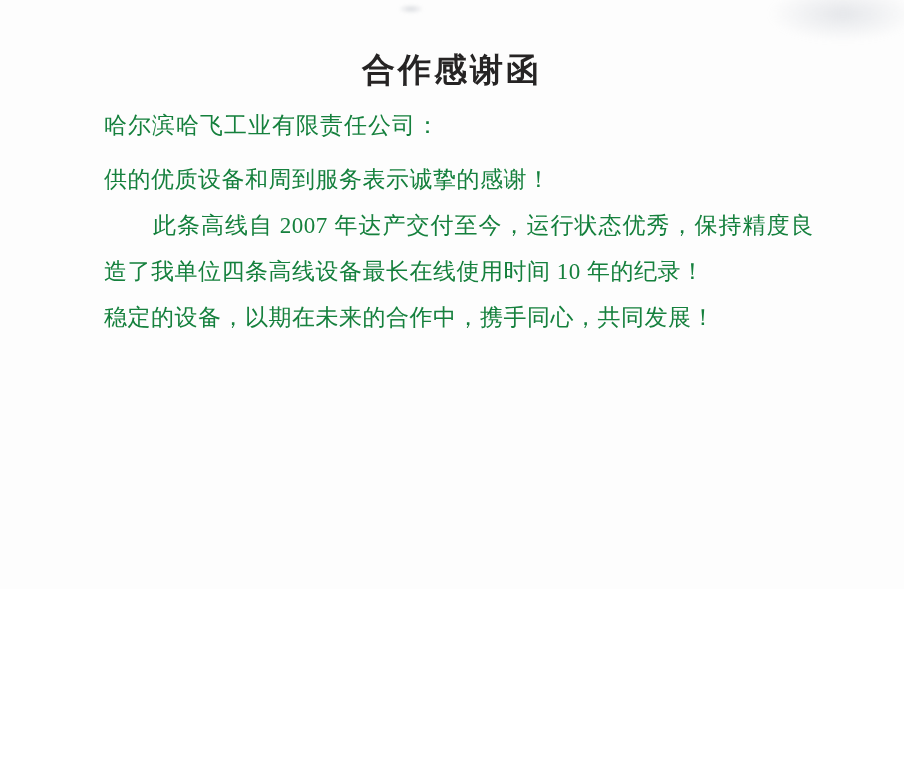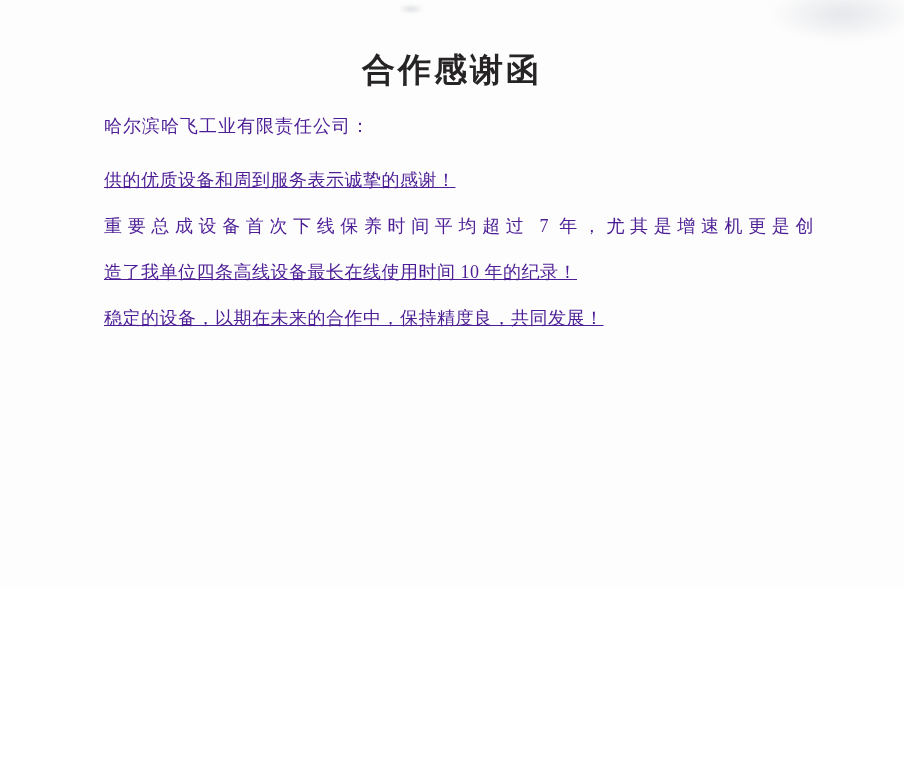--- a/index.html
+++ b/index.html
@@ -40,7 +40,7 @@
   }
   .textblock{
     position:absolute;left:104px;top:103px;width:710px;
-    font-size:18px;color:#4c1d95;
+    font-size:23px;color:#15803d;
   }
   .recipient{
     height:46px;line-height:46px;margin-bottom:8px;

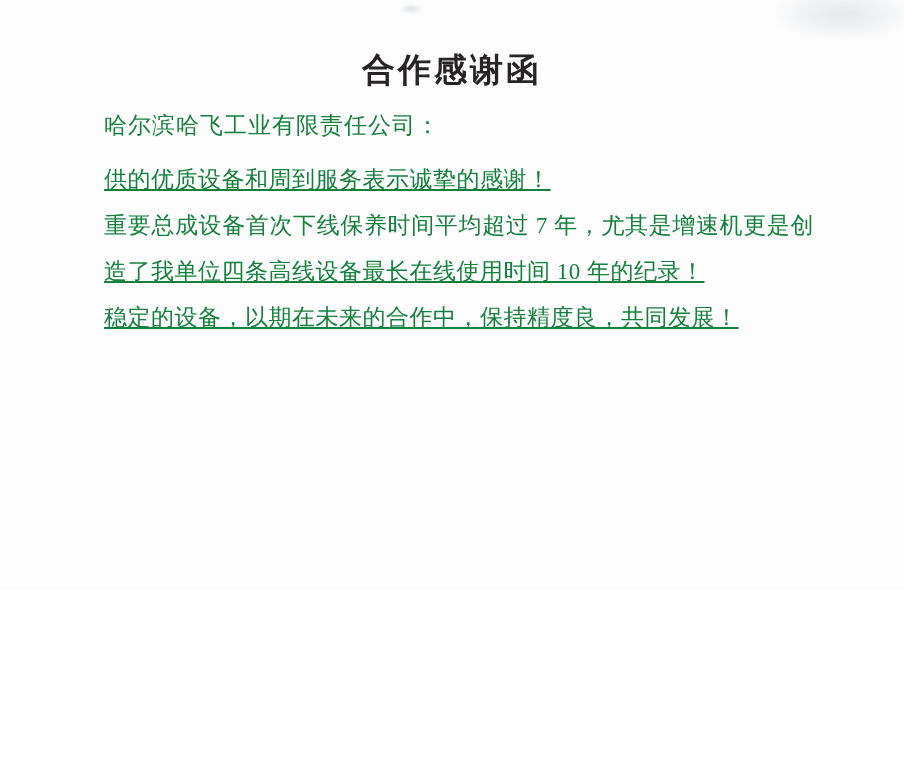--- a/index.html
+++ b/index.html
@@ -53,7 +53,7 @@
     letter-spacing:0.5px;
   }
   .line.full{text-align-last:justify;}
-  .line.end{text-align-last:left;text-decoration:underline;}
+  .line.end{text-align-last:left;}
   .line.indent-deep{text-indent:60px;}
   .line.indent{text-indent:49px;}
 

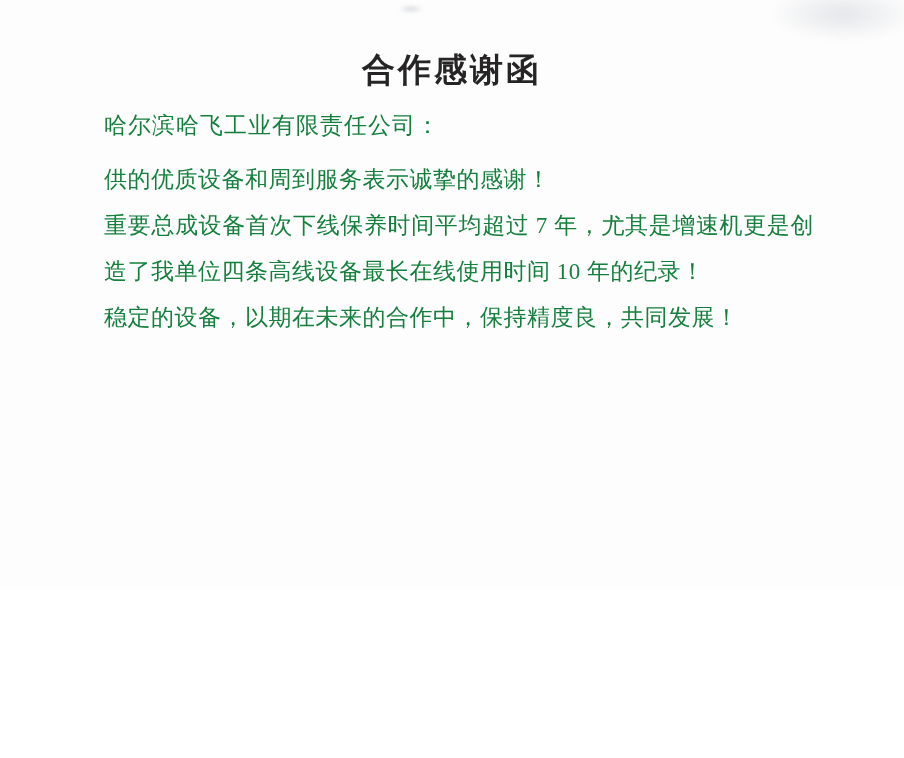--- a/index.html
+++ b/index.html
@@ -109,6 +109,7 @@
   <div class="textblock">
     <div class="recipient">哈尔滨哈飞工业有限责任公司：</div>
     <div class="line end">供的优质设备和周到服务表示诚挚的感谢！</div>
+    <div class="line full indent">此条高线自 2007 年达产交付至今，运行状态优秀，保持精度良</div>
     <div class="line full">重要总成设备首次下线保养时间平均超过 7 年，尤其是增速机更是创</div>
     <div class="line end">造了我单位四条高线设备最长在线使用时间 10 年的纪录！</div>
     <div class="line end">稳定的设备，以期在未来的合作中，保持精度良，共同发展！</div>

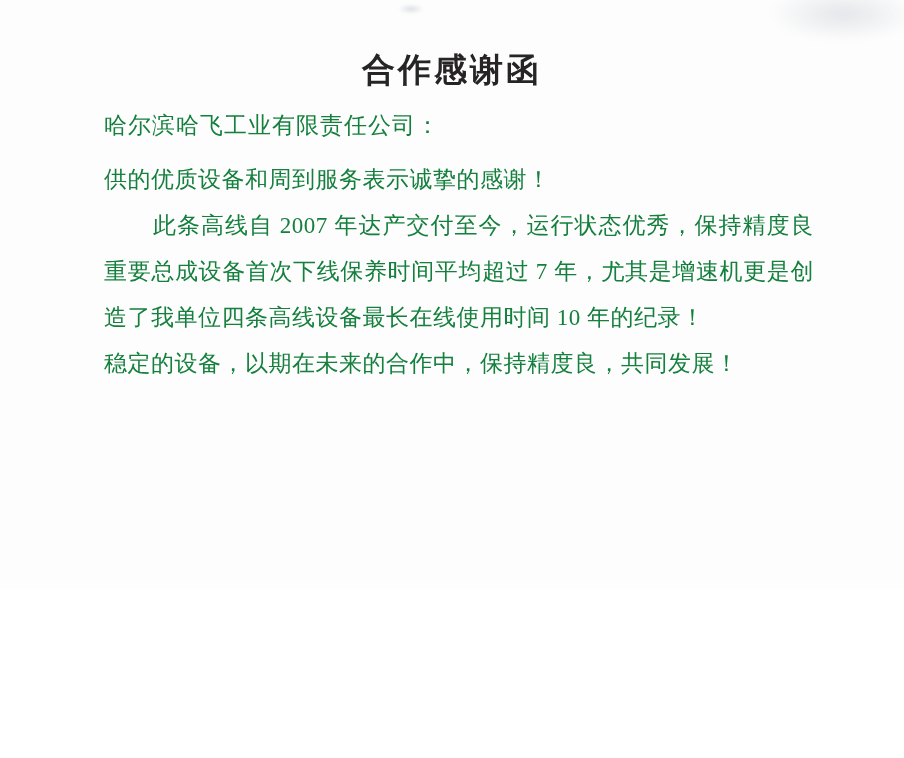--- a/index.html
+++ b/index.html
@@ -110,7 +110,6 @@
     <div class="recipient">哈尔滨哈飞工业有限责任公司：</div>
     <div class="line end">供的优质设备和周到服务表示诚挚的感谢！</div>
     <div class="line full indent">此条高线自 2007 年达产交付至今，运行状态优秀，保持精度良</div>
-    <div class="line full">重要总成设备首次下线保养时间平均超过 7 年，尤其是增速机更是创</div>
     <div class="line end">造了我单位四条高线设备最长在线使用时间 10 年的纪录！</div>
     <div class="line end">稳定的设备，以期在未来的合作中，保持精度良，共同发展！</div>
   </div>

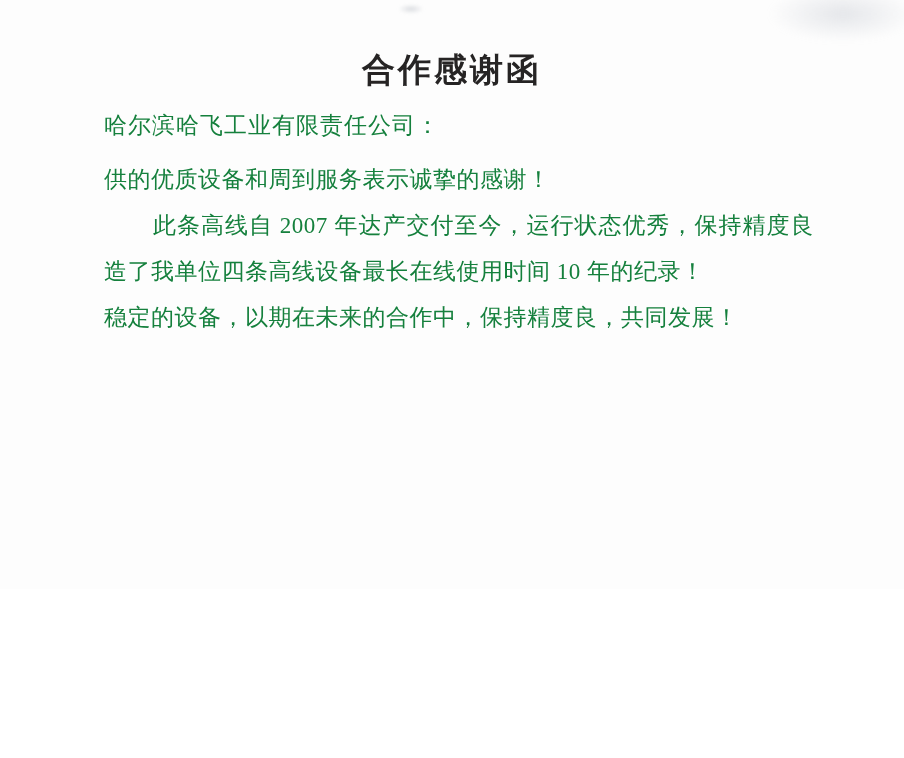--- a/index.html
+++ b/index.html
@@ -111,7 +111,7 @@
     <div class="line end">供的优质设备和周到服务表示诚挚的感谢！</div>
     <div class="line full indent">此条高线自 2007 年达产交付至今，运行状态优秀，保持精度良</div>
     <div class="line end">造了我单位四条高线设备最长在线使用时间 10 年的纪录！</div>
-    <div class="line end">稳定的设备，以期在未来的合作中，保持精度良，共同发展！</div>
+    <div class="line end">稳定的设备，以期在未来的合作中，携手同心，共同发展！</div>
   </div>
 
   <div class="signoff">

